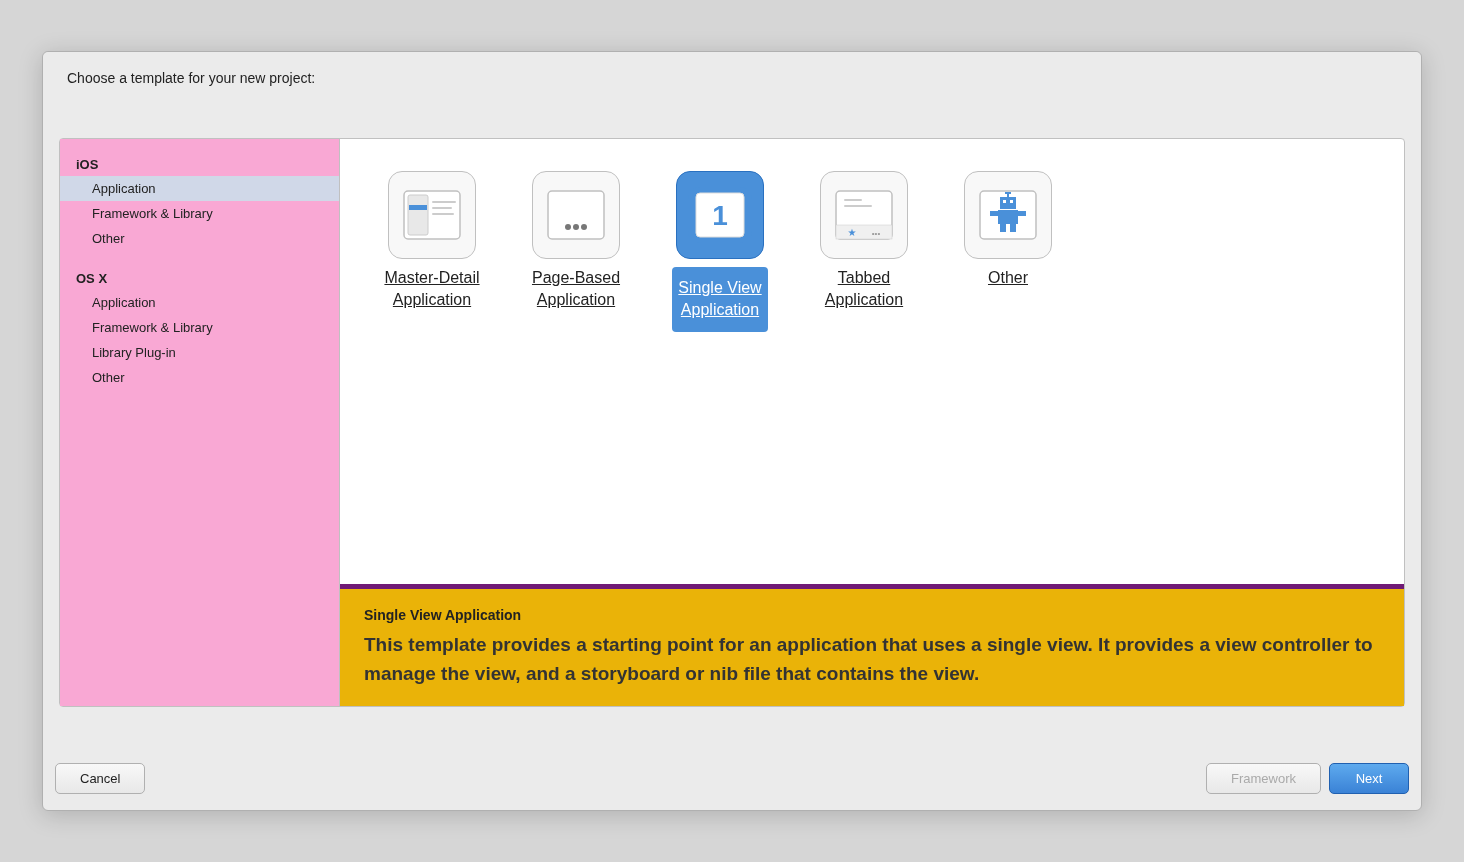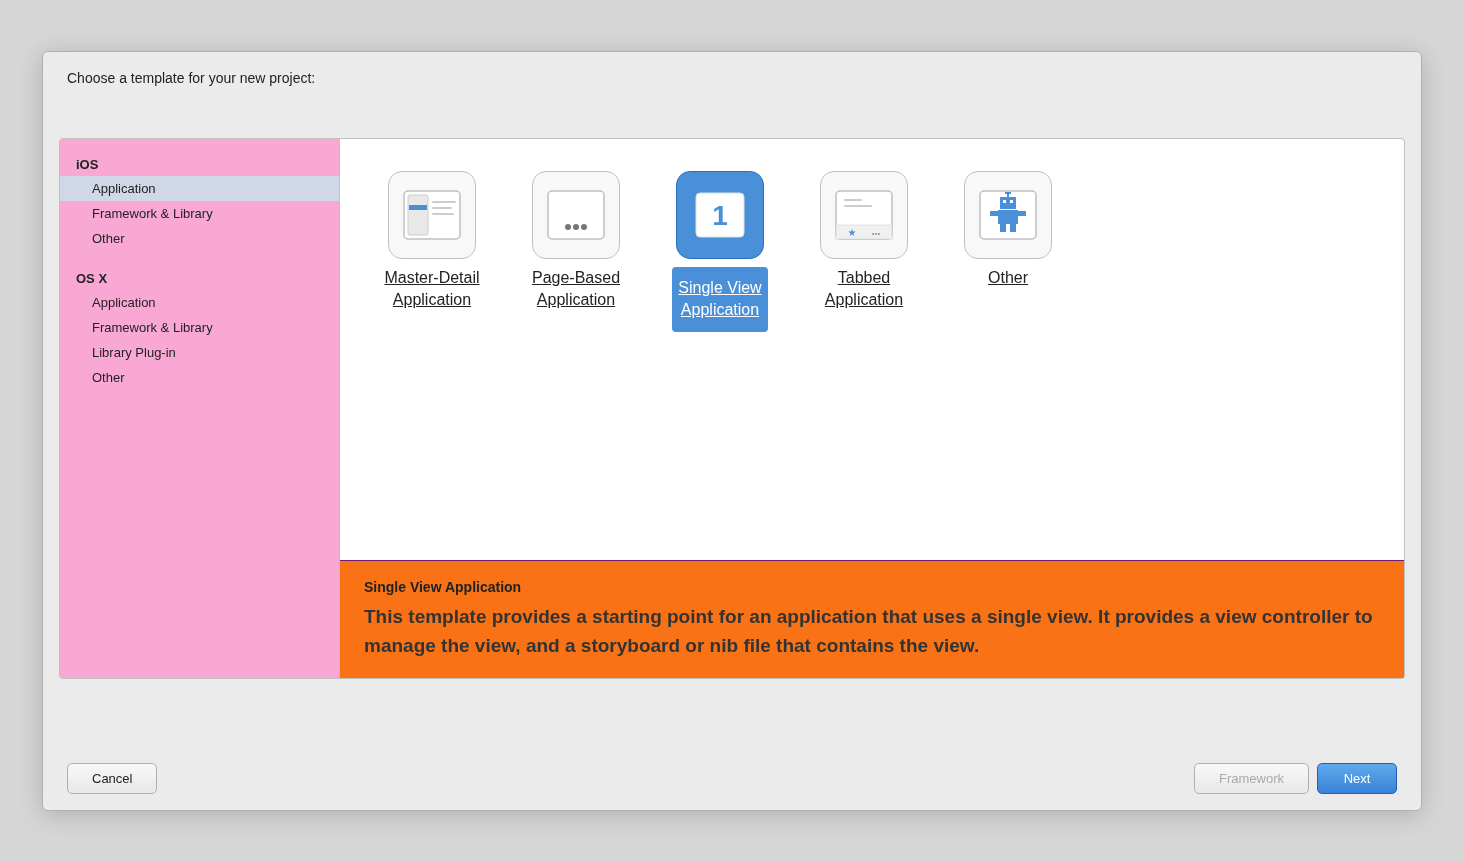--- a/index.html
+++ b/index.html
@@ -120,9 +120,9 @@
       text-decoration: underline;
     }
     .description-area {
-      border-top: 1px solid #701a75;
+      border-top: 5px solid #701a75;
       padding: 18px 24px 18px 24px;
-      background: #f97316;
+      background: #eab308;
       margin-top: 42px;
     }
     .description-title {

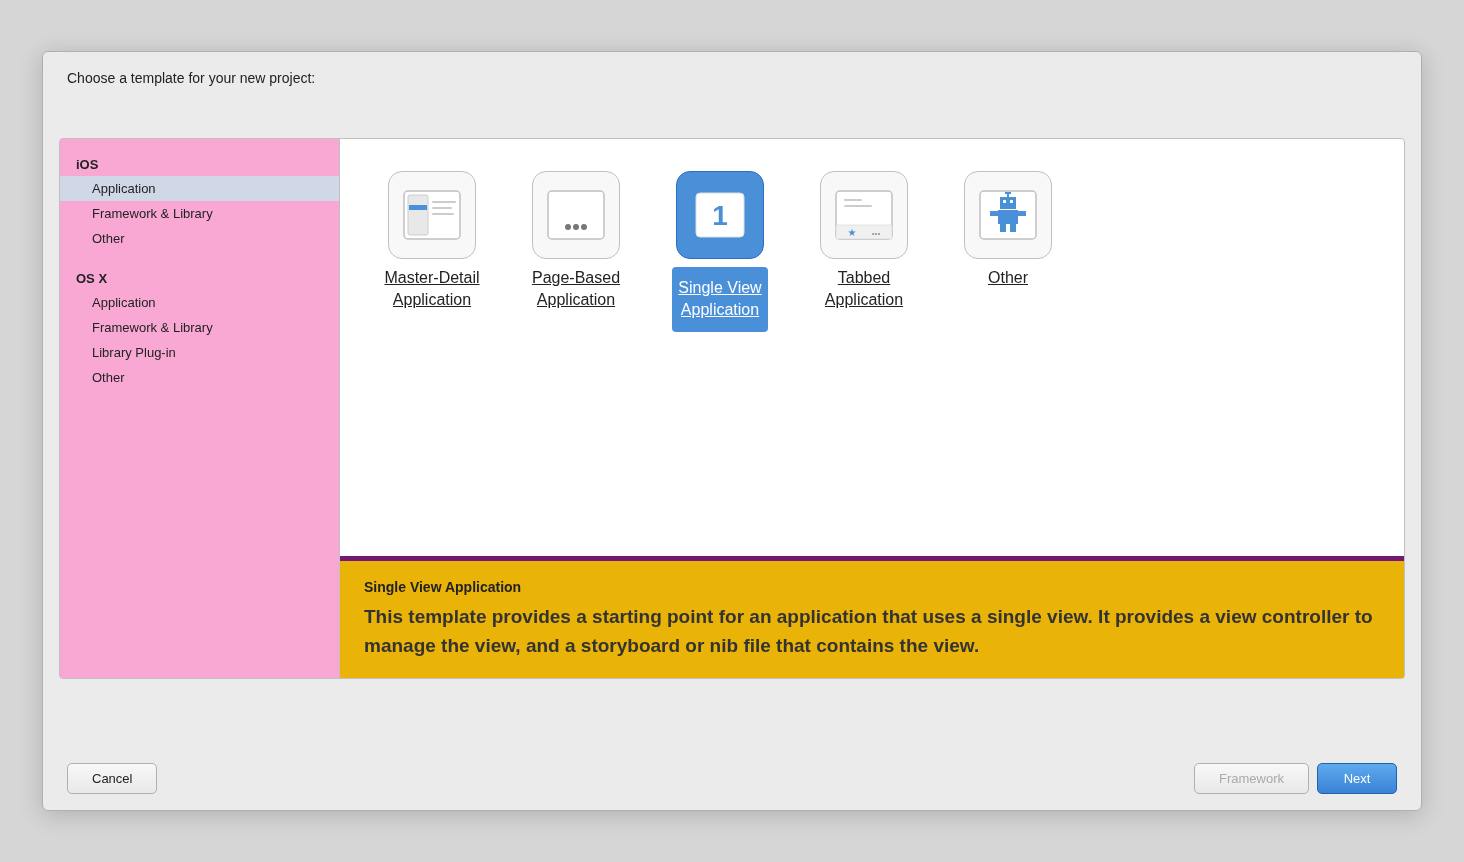--- a/index.html
+++ b/index.html
@@ -141,8 +141,7 @@
       display: flex;
       justify-content: space-between;
       align-items: center;
-      padding: 16px 24px;
-      margin-top: 28px;
+      padding: 16px 12px;
     }
     .btn {
       font-size: 13px;

